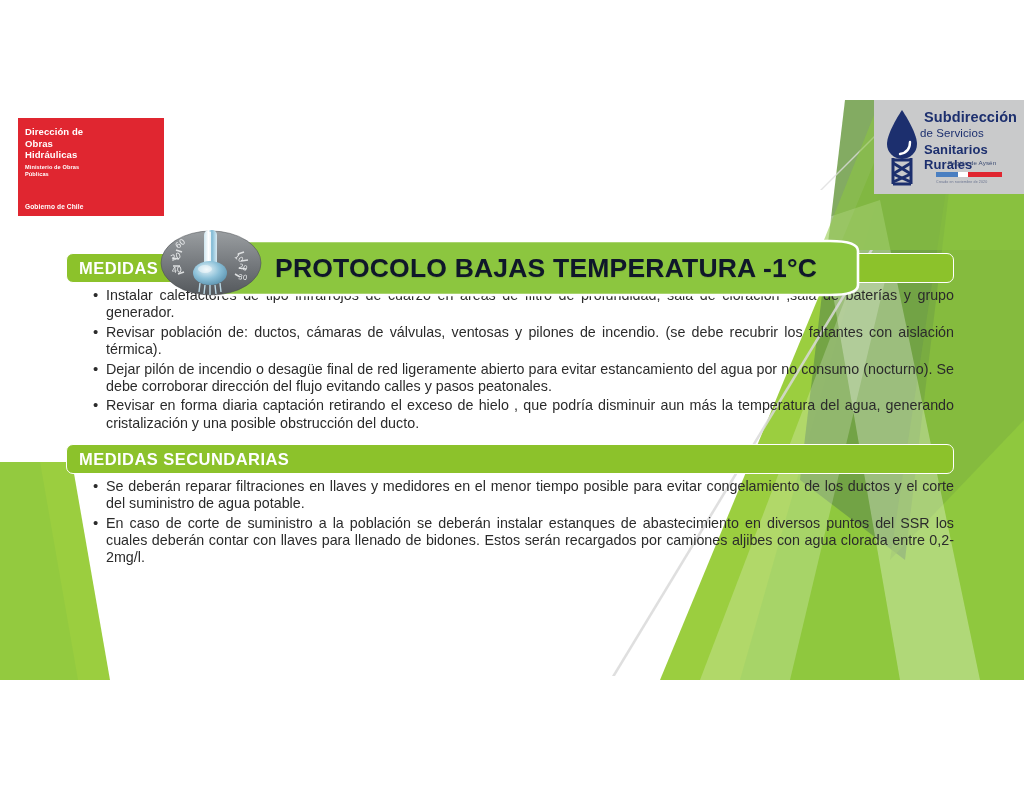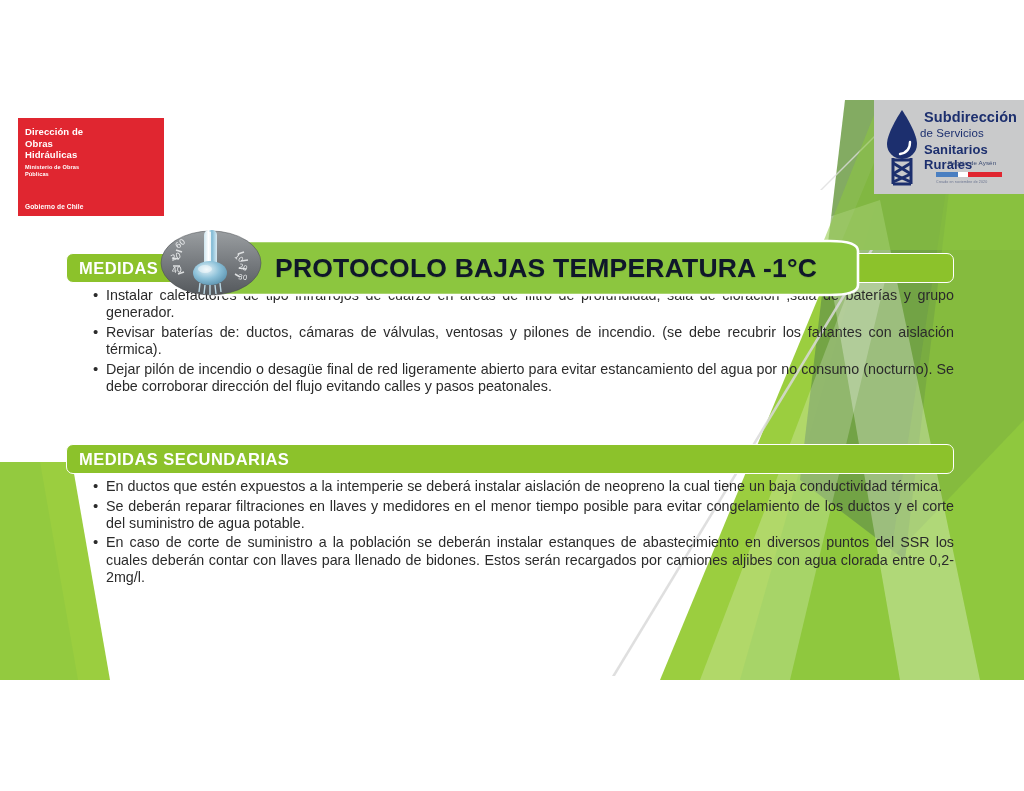--- a/index.html
+++ b/index.html
@@ -264,7 +264,7 @@
     </div>
     <div class="bullets" id="list-primarias">
       <div class="bullet">Instalar calefactores de tipo infrarrojos de cuarzo en áreas de filtro de profundidad, sala de cloración ,sala de baterías y grupo generador.</div>
-      <div class="bullet">Revisar baterías de: ductos, cámaras de válvulas, ventosas y pilones de incendio. (se debe recubrir los faltantes con aislación térmica).</div>
+      <div class="bullet">Revisar población de: ductos, cámaras de válvulas, ventosas y pilones de incendio. (se debe recubrir los faltantes con aislación térmica).</div>
       <div class="bullet">Dejar pilón de incendio o desagüe final de red ligeramente abierto para evitar estancamiento del agua por no consumo (nocturno). Se debe corroborar dirección del flujo evitando calles y pasos peatonales.</div>
     </div>
 

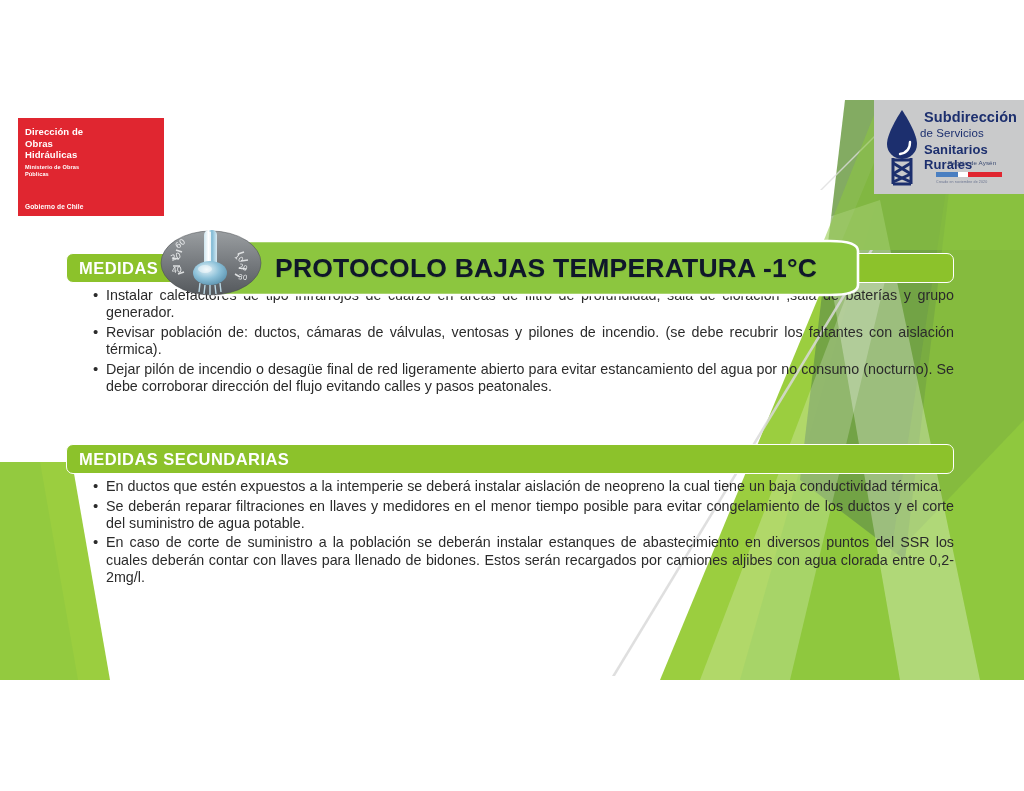--- a/index.html
+++ b/index.html
@@ -266,6 +266,7 @@
       <div class="bullet">Instalar calefactores de tipo infrarrojos de cuarzo en áreas de filtro de profundidad, sala de cloración ,sala de baterías y grupo generador.</div>
       <div class="bullet">Revisar población de: ductos, cámaras de válvulas, ventosas y pilones de incendio. (se debe recubrir los faltantes con aislación térmica).</div>
       <div class="bullet">Dejar pilón de incendio o desagüe final de red ligeramente abierto para evitar estancamiento del agua por no consumo (nocturno). Se debe corroborar dirección del flujo evitando calles y pasos peatonales.</div>
+      <div class="bullet">Revisar en forma diaria captación retirando el exceso de hielo , que podría disminuir aun más la temperatura del agua, generando  cristalización y una posible obstrucción del ducto.</div>
     </div>
 
     <div class="section-bar" id="bar-secundarias">

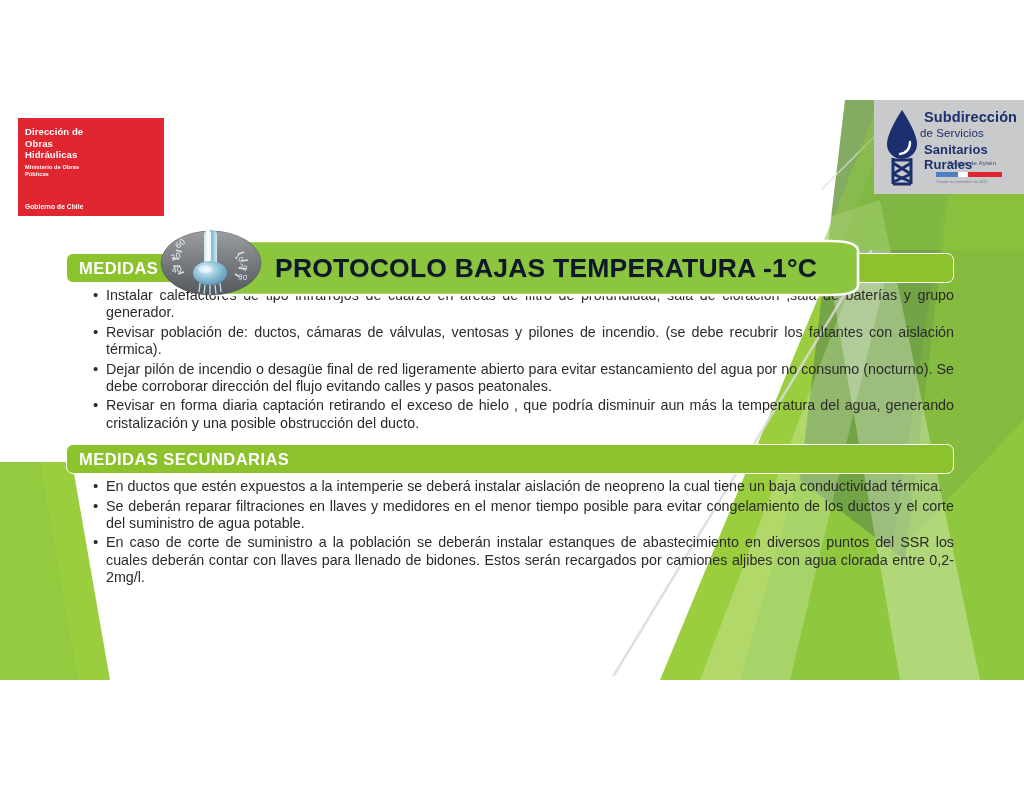--- a/index.html
+++ b/index.html
@@ -273,7 +273,6 @@
       <span>MEDIDAS SECUNDARIAS</span>
     </div>
     <div class="bullets" id="list-secundarias">
-      <div class="bullet">En ductos que estén expuestos a la intemperie se deberá instalar aislación de neopreno la cual tiene un baja conductividad térmica.</div>
       <div class="bullet">Se deberán reparar filtraciones en llaves y medidores en el menor tiempo posible para evitar congelamiento de los ductos y el corte del suministro de agua potable.</div>
       <div class="bullet">En caso de corte de suministro a la población se deberán instalar estanques de abastecimiento en diversos puntos del SSR los cuales deberán contar con llaves para llenado de bidones. Estos serán recargados por camiones aljibes con agua clorada entre 0,2-2mg/l.</div>
     </div>

